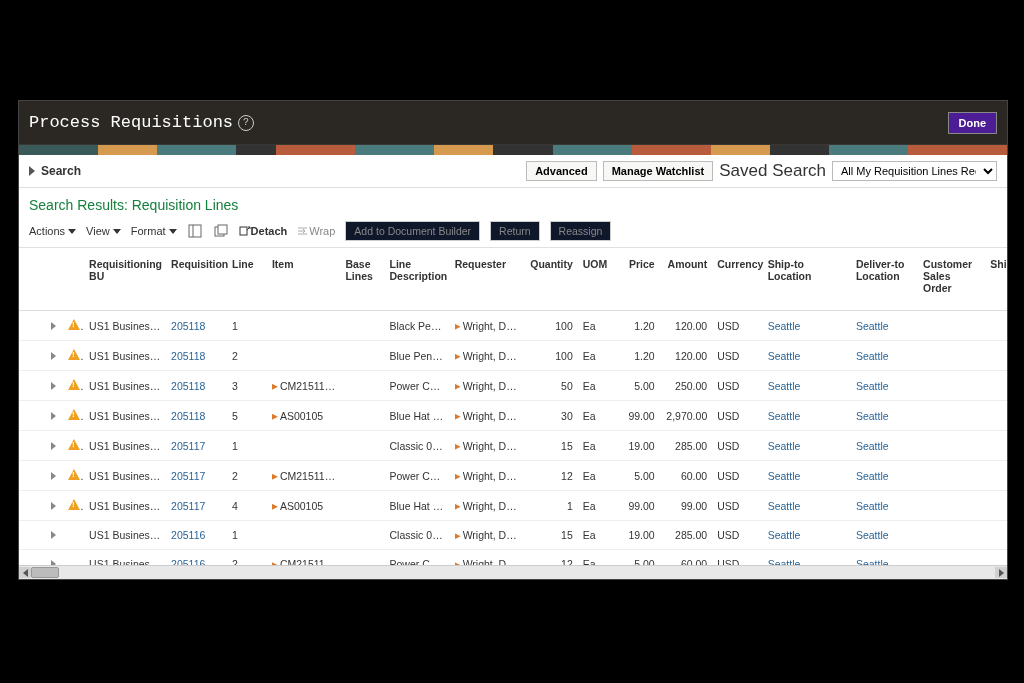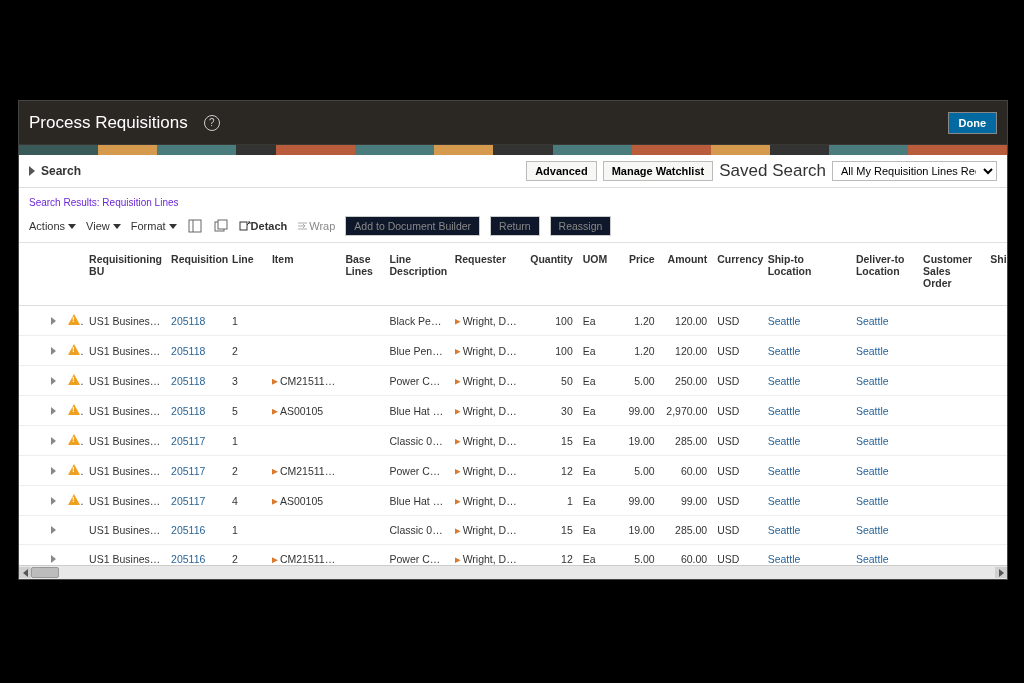--- a/index.html
+++ b/index.html
@@ -36,8 +36,8 @@
   .title-left {
     display: flex;
     align-items: center;
-    gap: 16px;
-    font-family: Liberation Sans, sans-serif;
+    gap: 5px;
+    font-family: Liberation Mono, monospace;
     font-size: 17px;
   }
   .help-icon {

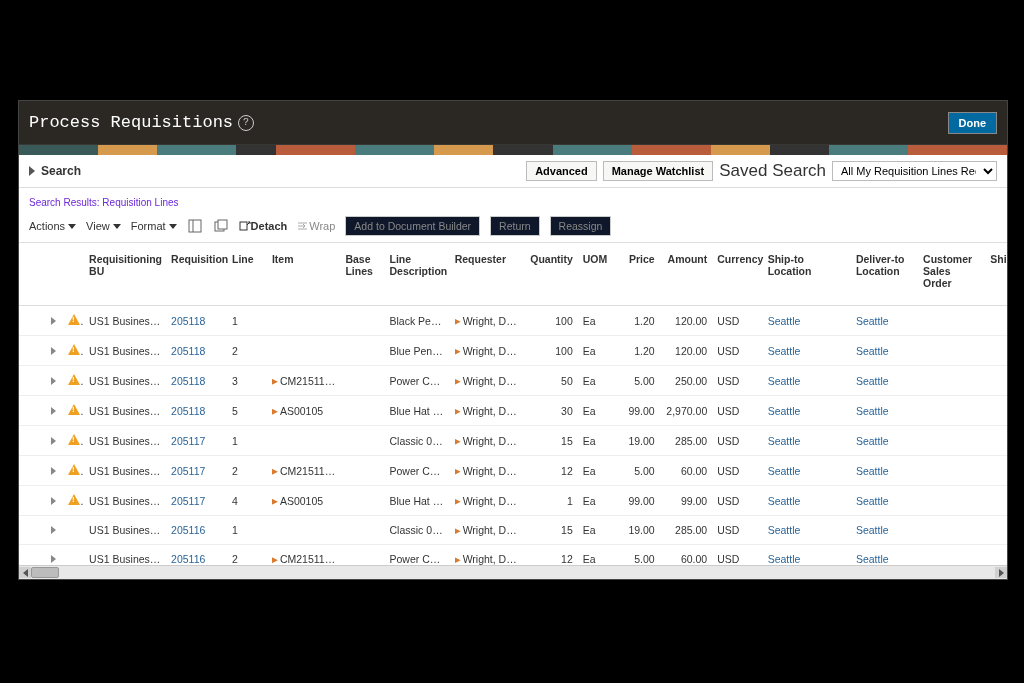--- a/index.html
+++ b/index.html
@@ -52,7 +52,7 @@
     color: #ccc;
   }
   .done-btn {
-    background: #0369a1;
+    background: #4c1d95;
     border: 1px solid #888;
     color: #fff;
     padding: 4px 10px;

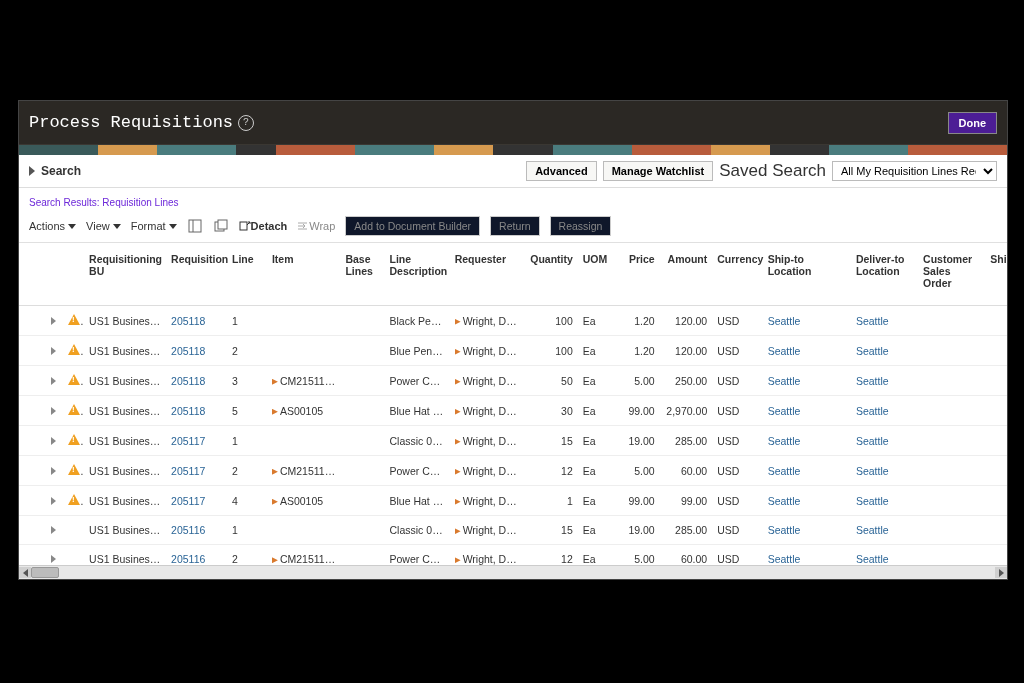--- a/index.html
+++ b/index.html
@@ -121,8 +121,8 @@
   }
   .results-title {
     padding: 9px 10px 4px 10px;
-    font-size: 10px;
-    color: #6d28d9;
+    font-size: 14px;
+    color: #15803d;
   }
   .toolbar {
     display: flex;

